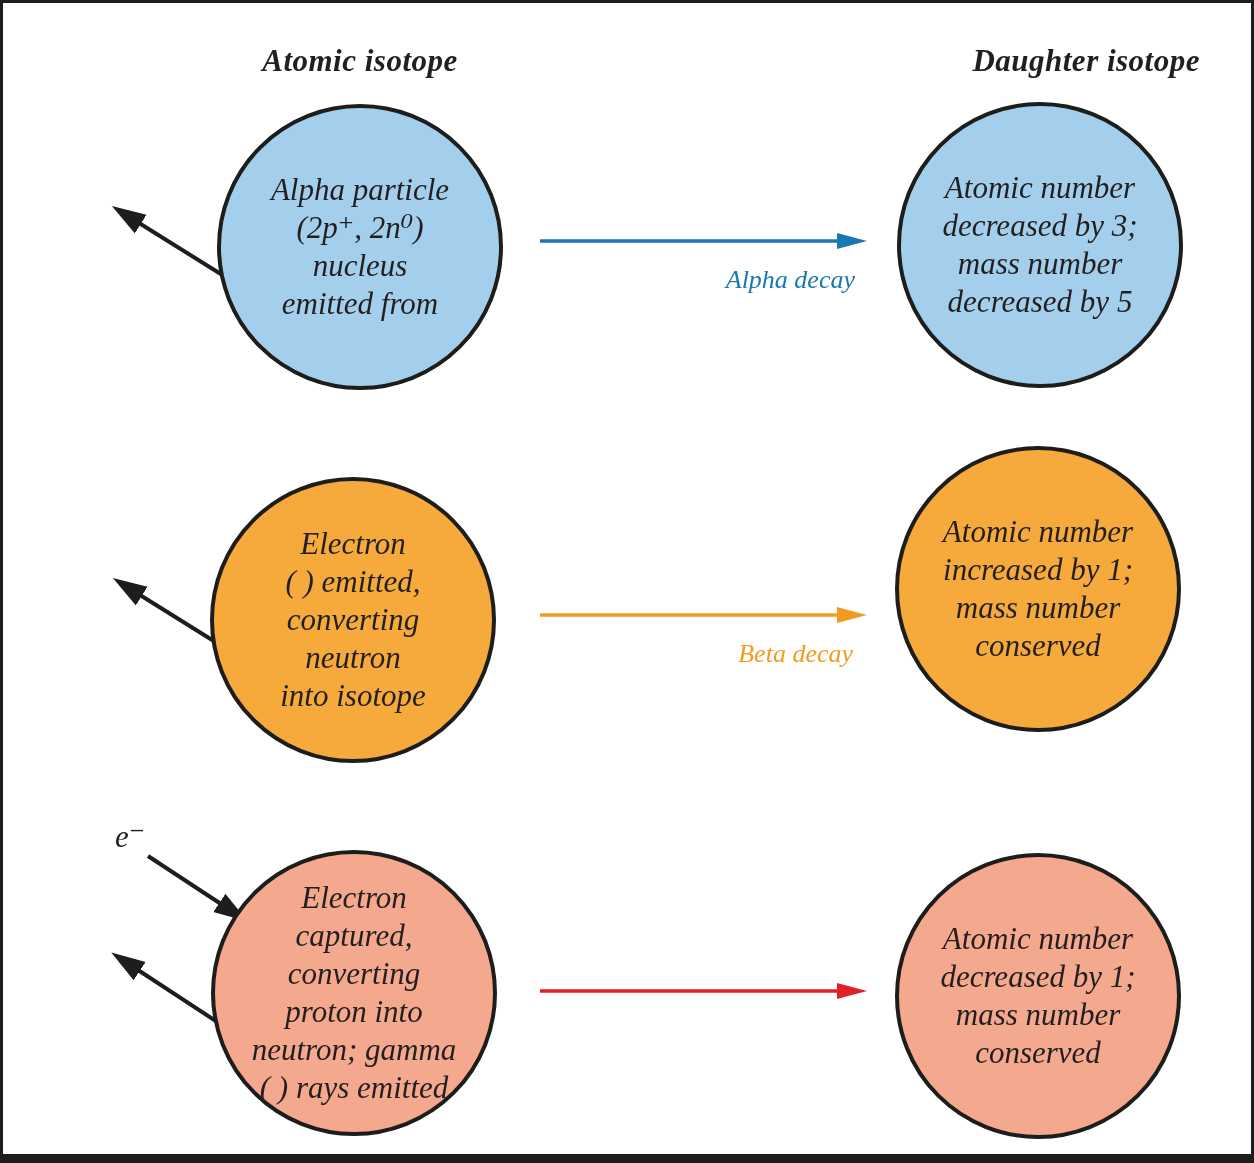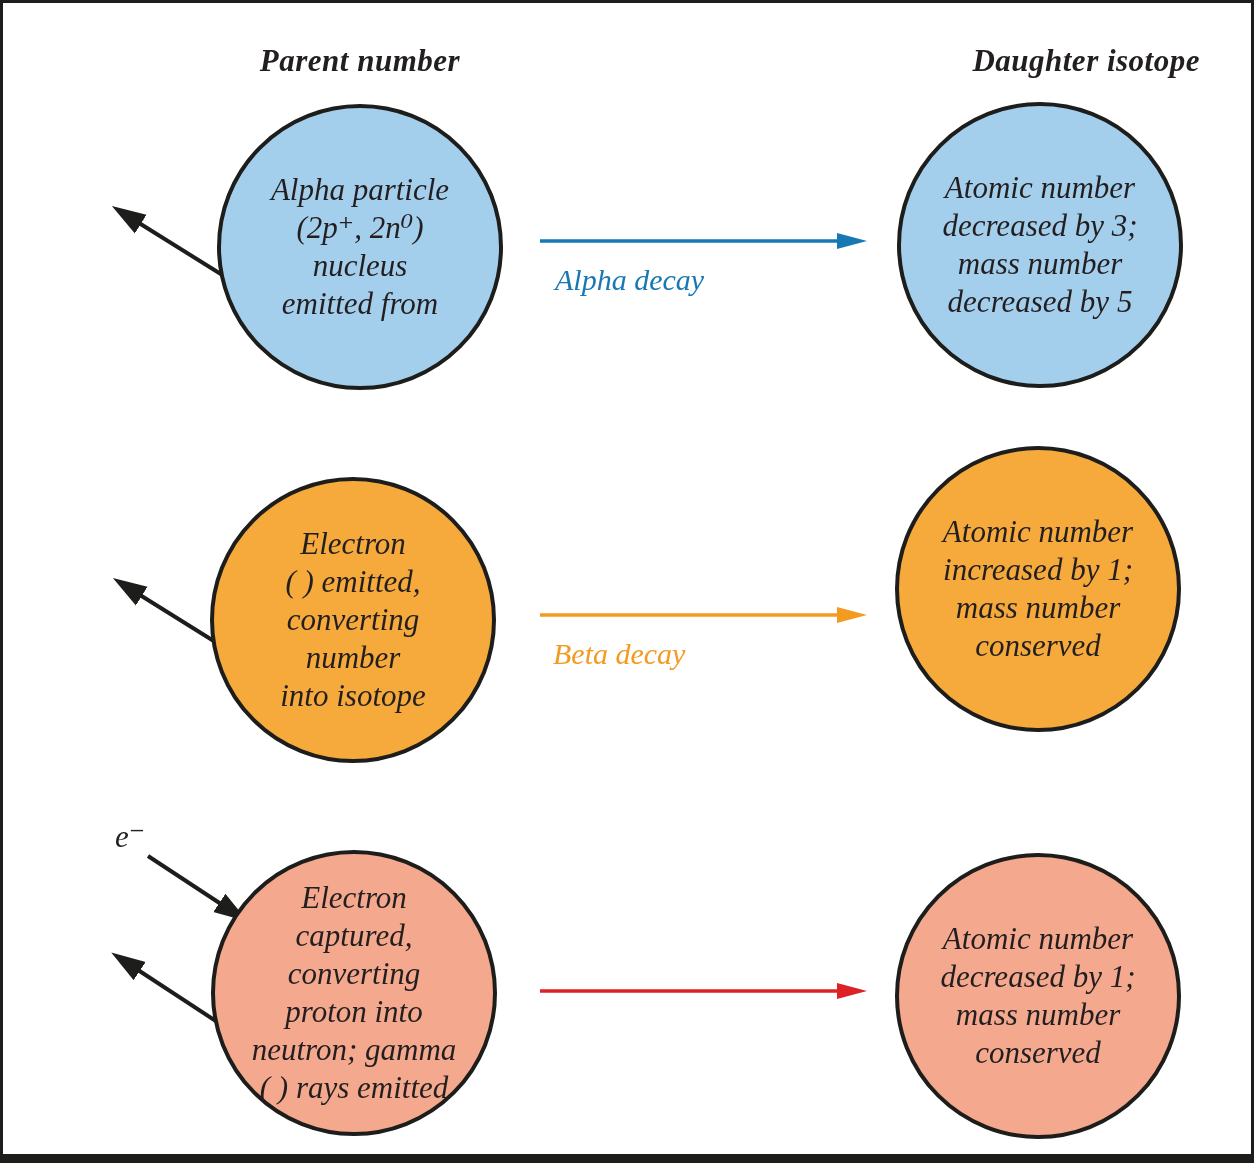--- a/index.html
+++ b/index.html
@@ -94,7 +94,7 @@
 
 <div class="frame">
 
-  <div class="col-header hdr-parent">Parent number</div>
+  <div class="col-header hdr-parent">Atomic isotope</div>
   <div class="col-header hdr-daughter">Daughter isotope</div>
 
   <svg class="arrows" width="1248" height="1154" viewBox="0 0 1248 1154" xmlns="http://www.w3.org/2000/svg">

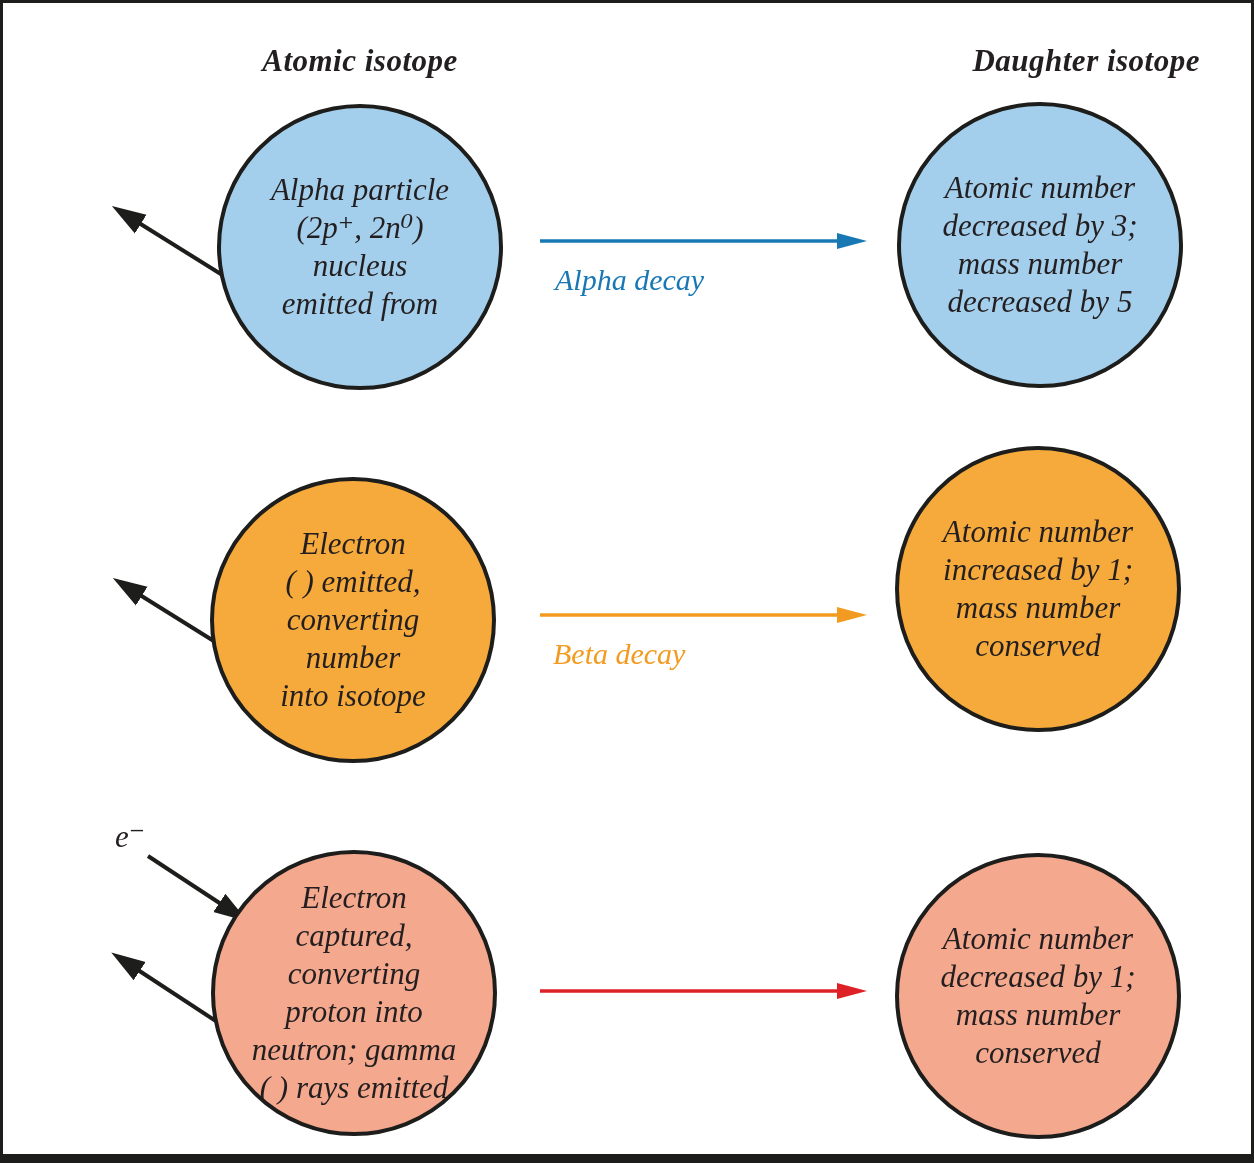--- a/index.html
+++ b/index.html
@@ -73,9 +73,9 @@
   .fill-black{fill:var(--outline-black);}
   .decay-label{
     position:absolute;
-    text-align:left;
+    text-align:right;
     font-style:italic;
-    font-size:30px;
+    font-size:26px;
     line-height:38px;
   }
   .lbl-alpha{left:552px;top:258px;width:300px;color:var(--alpha-blue);}

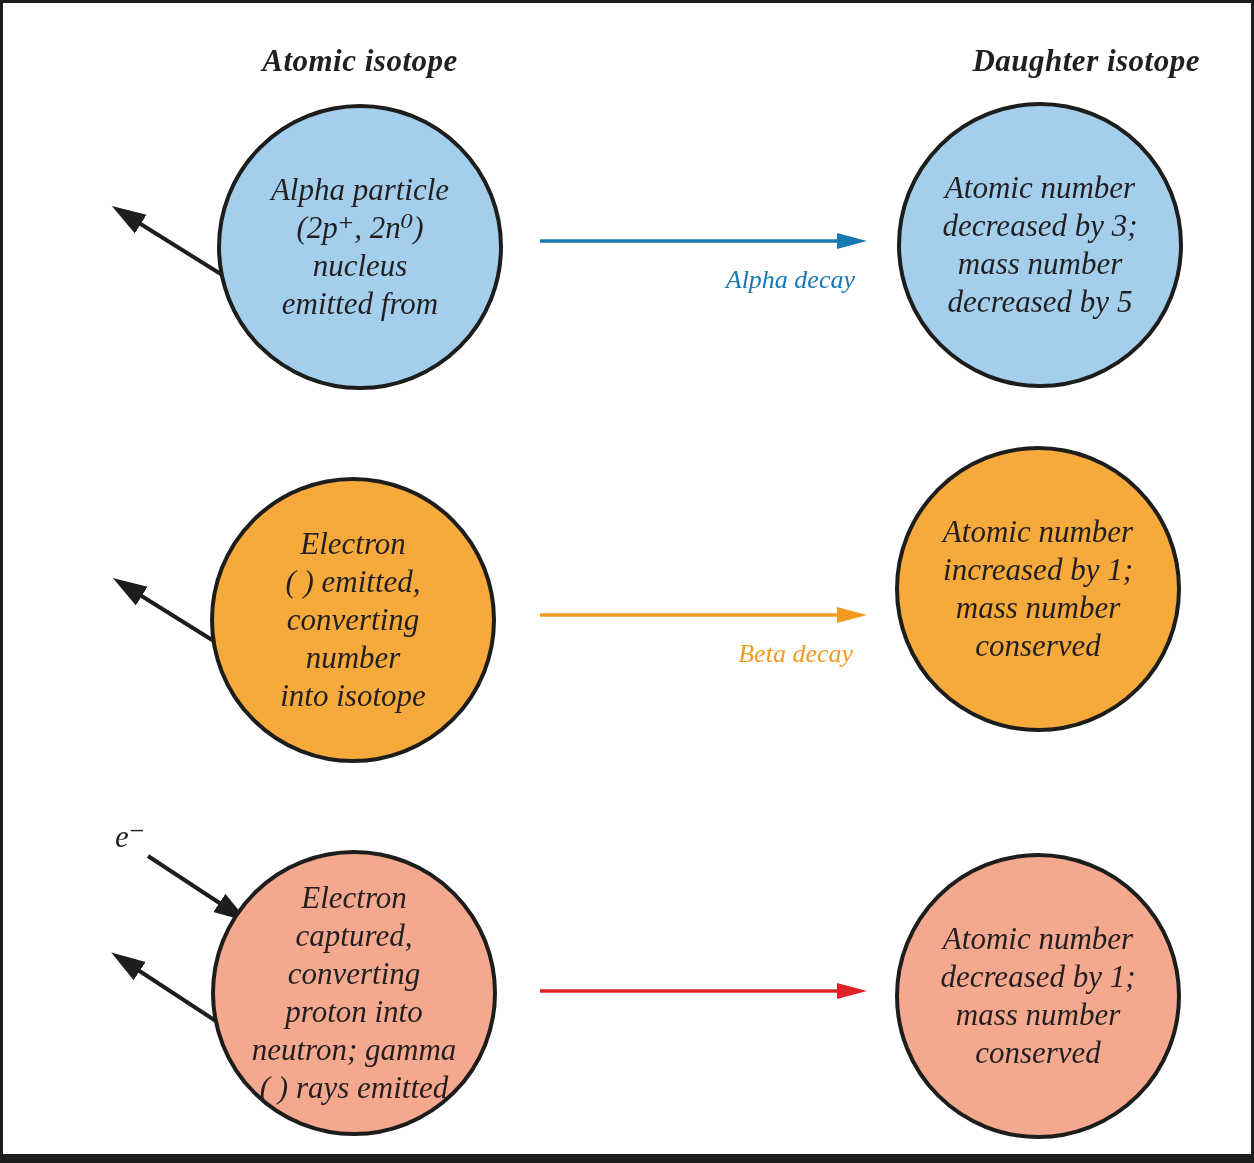--- a/index.html
+++ b/index.html
@@ -146,7 +146,7 @@
       <div>Electron</div>
       <div>( ) emitted,</div>
       <div>converting</div>
-      <div>number</div>
+      <div>neutron</div>
       <div>into isotope</div>
     </div>
   </div>

